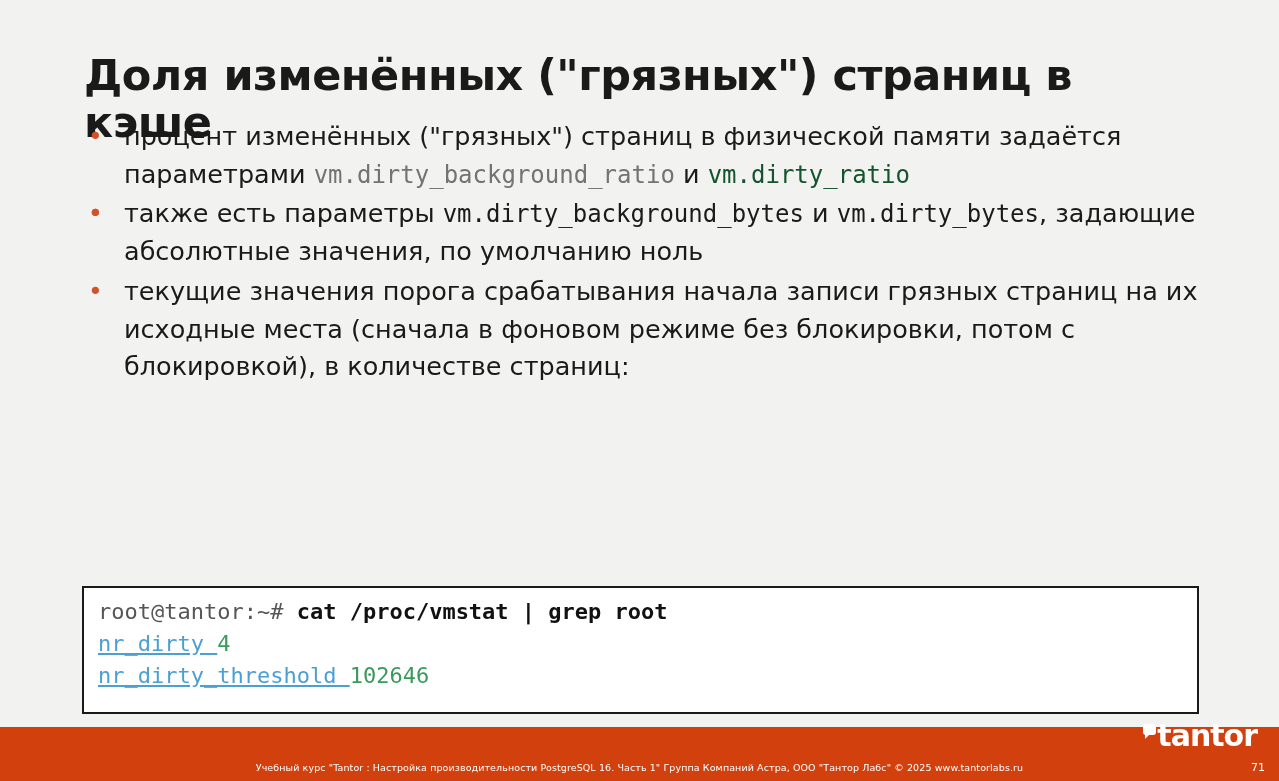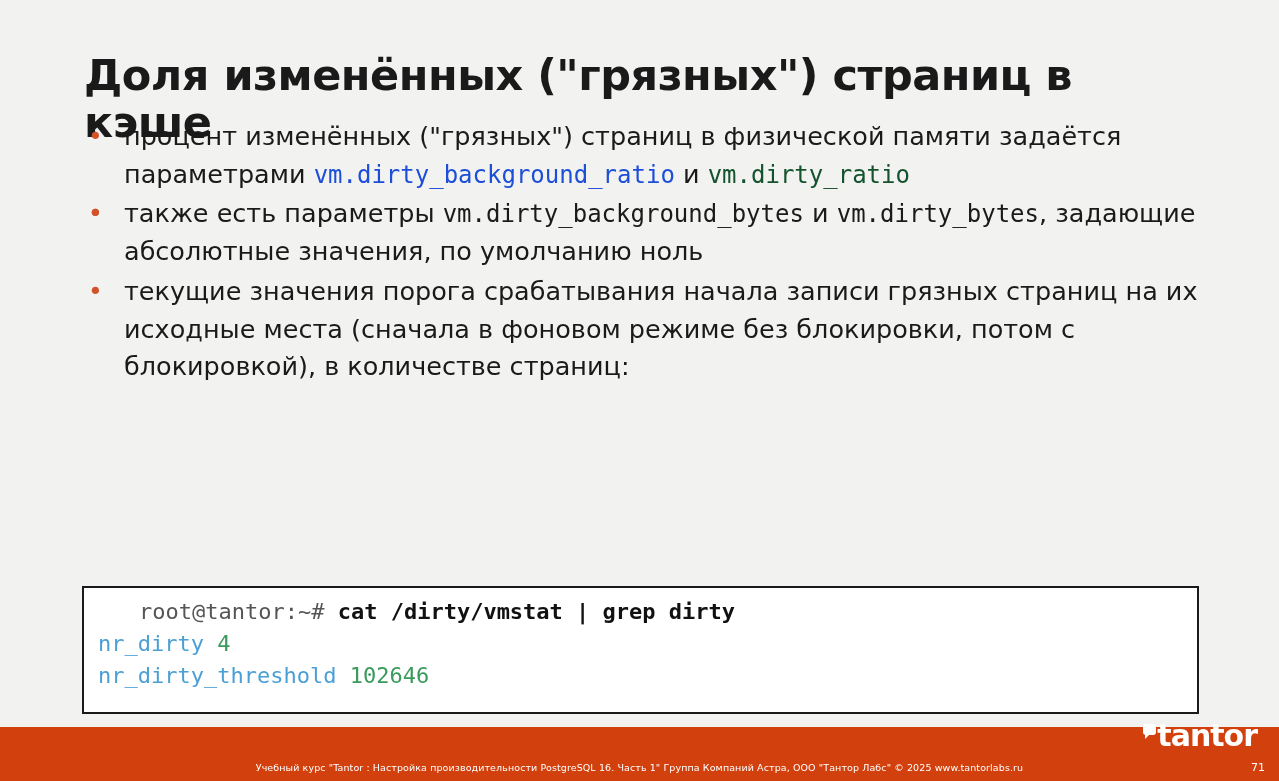--- a/index.html
+++ b/index.html
@@ -58,7 +58,7 @@
     font-size: 24px;
   }
   .blue {
-    color: #1d4ed8;
+    color: #737373;
   }
   .green {
     color: #14532d;

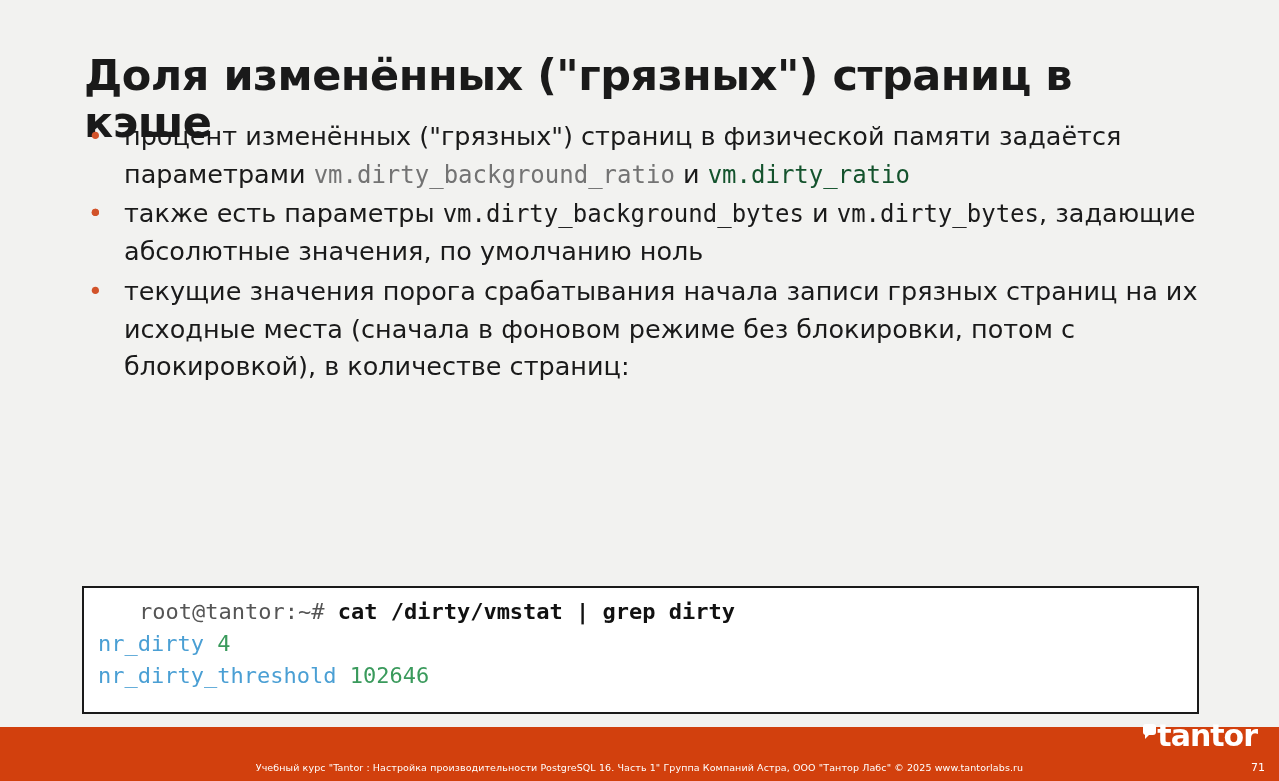--- a/index.html
+++ b/index.html
@@ -78,7 +78,7 @@
     line-height: 1.45;
     overflow: hidden;
   }
-  .c-prompt { color: #555555; margin-left: 41px; }
+  .c-prompt { color: #555555; }
   .c-cmd { color: #111111; font-weight: bold; }
   .c-key { color: #4a9fd4; }
   .c-val { color: #3a9a5c; }

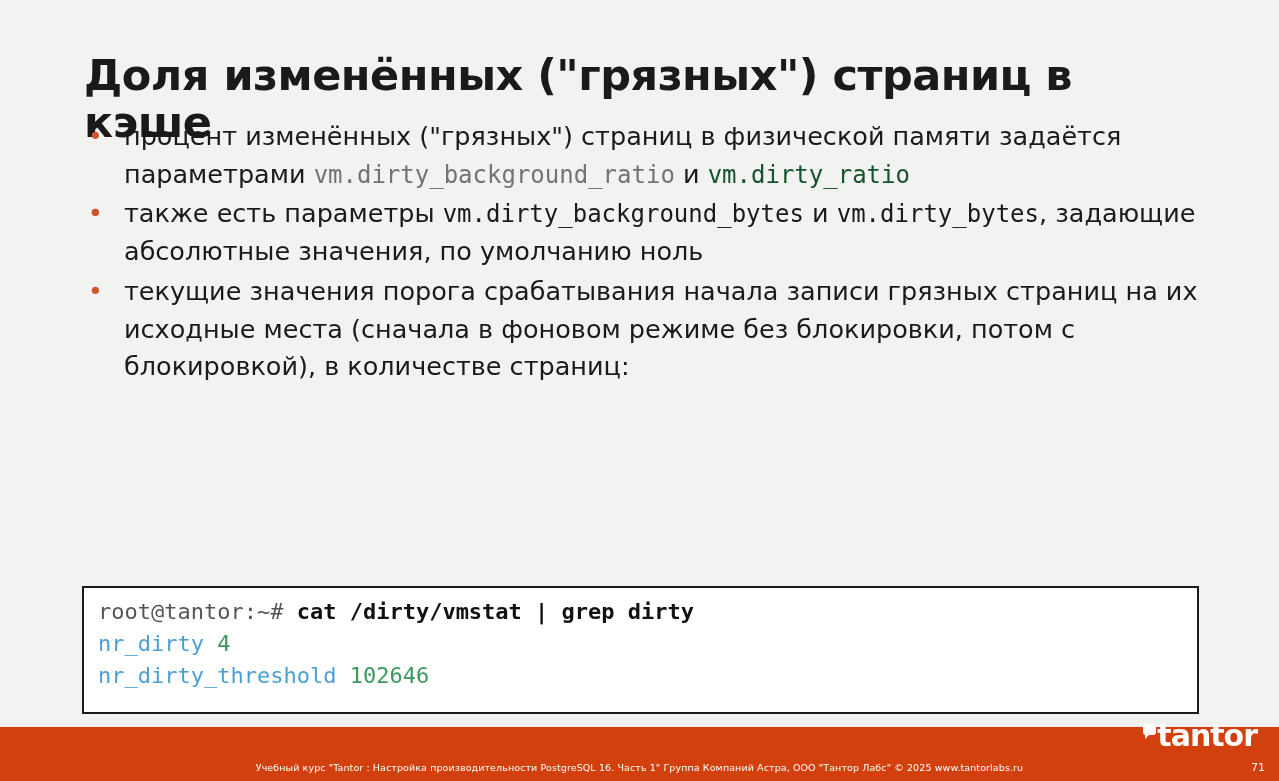--- a/index.html
+++ b/index.html
@@ -169,7 +169,7 @@
   </div>
 
   <div class="console">
-    <div><span class="c-prompt">root@tantor:~# </span><span class="c-cmd">cat /dirty/vmstat | grep dirty</span></div>
+    <div><span class="c-prompt">root@tantor:~# </span><span class="c-cmd">cat /proc/vmstat | grep root</span></div>
     <div><span class="c-key">nr_dirty </span><span class="c-val">4</span></div>
     <div><span class="c-key">nr_dirty_threshold </span><span class="c-val">102646</span></div>
   </div>

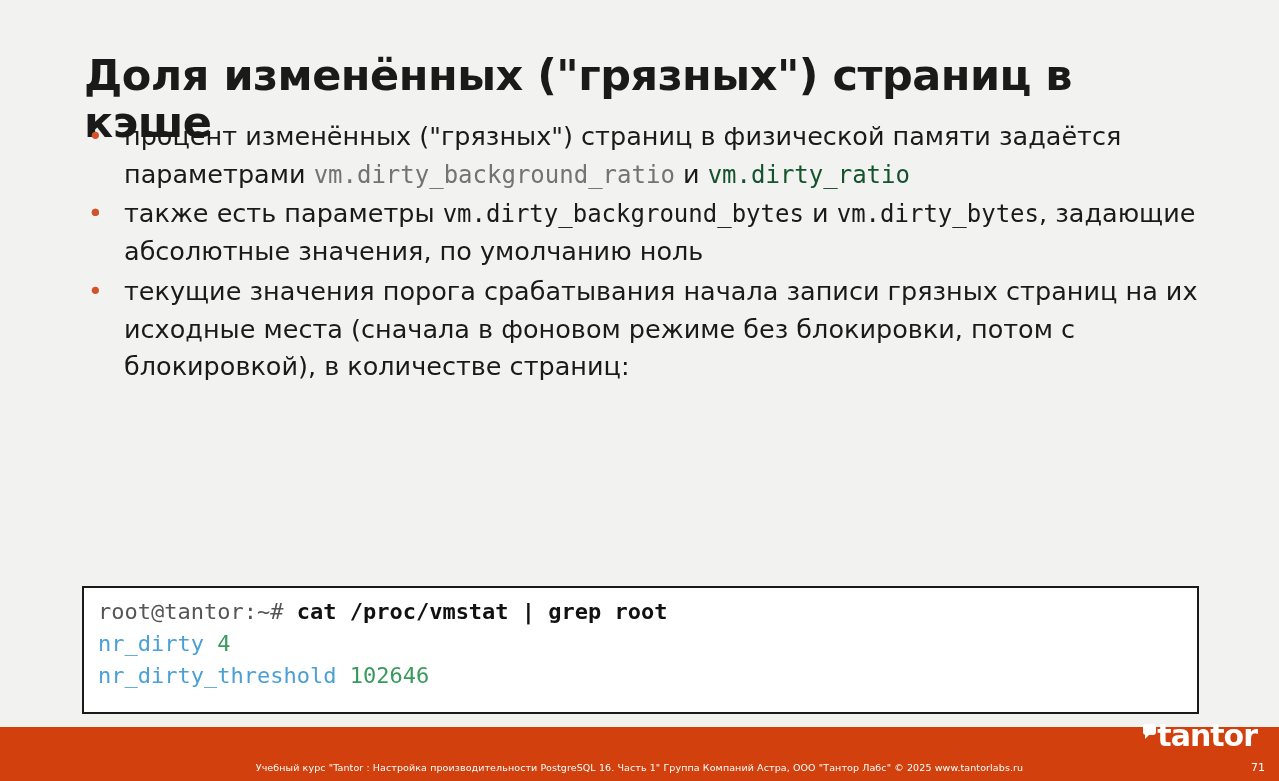--- a/index.html
+++ b/index.html
@@ -80,7 +80,7 @@
   }
   .c-prompt { color: #555555; }
   .c-cmd { color: #111111; font-weight: bold; }
-  .c-key { color: #4a9fd4; }
+  .c-key { color: #4a9fd4; text-decoration: underline; }
   .c-val { color: #3a9a5c; }
   .footerbar {
     position: absolute;

